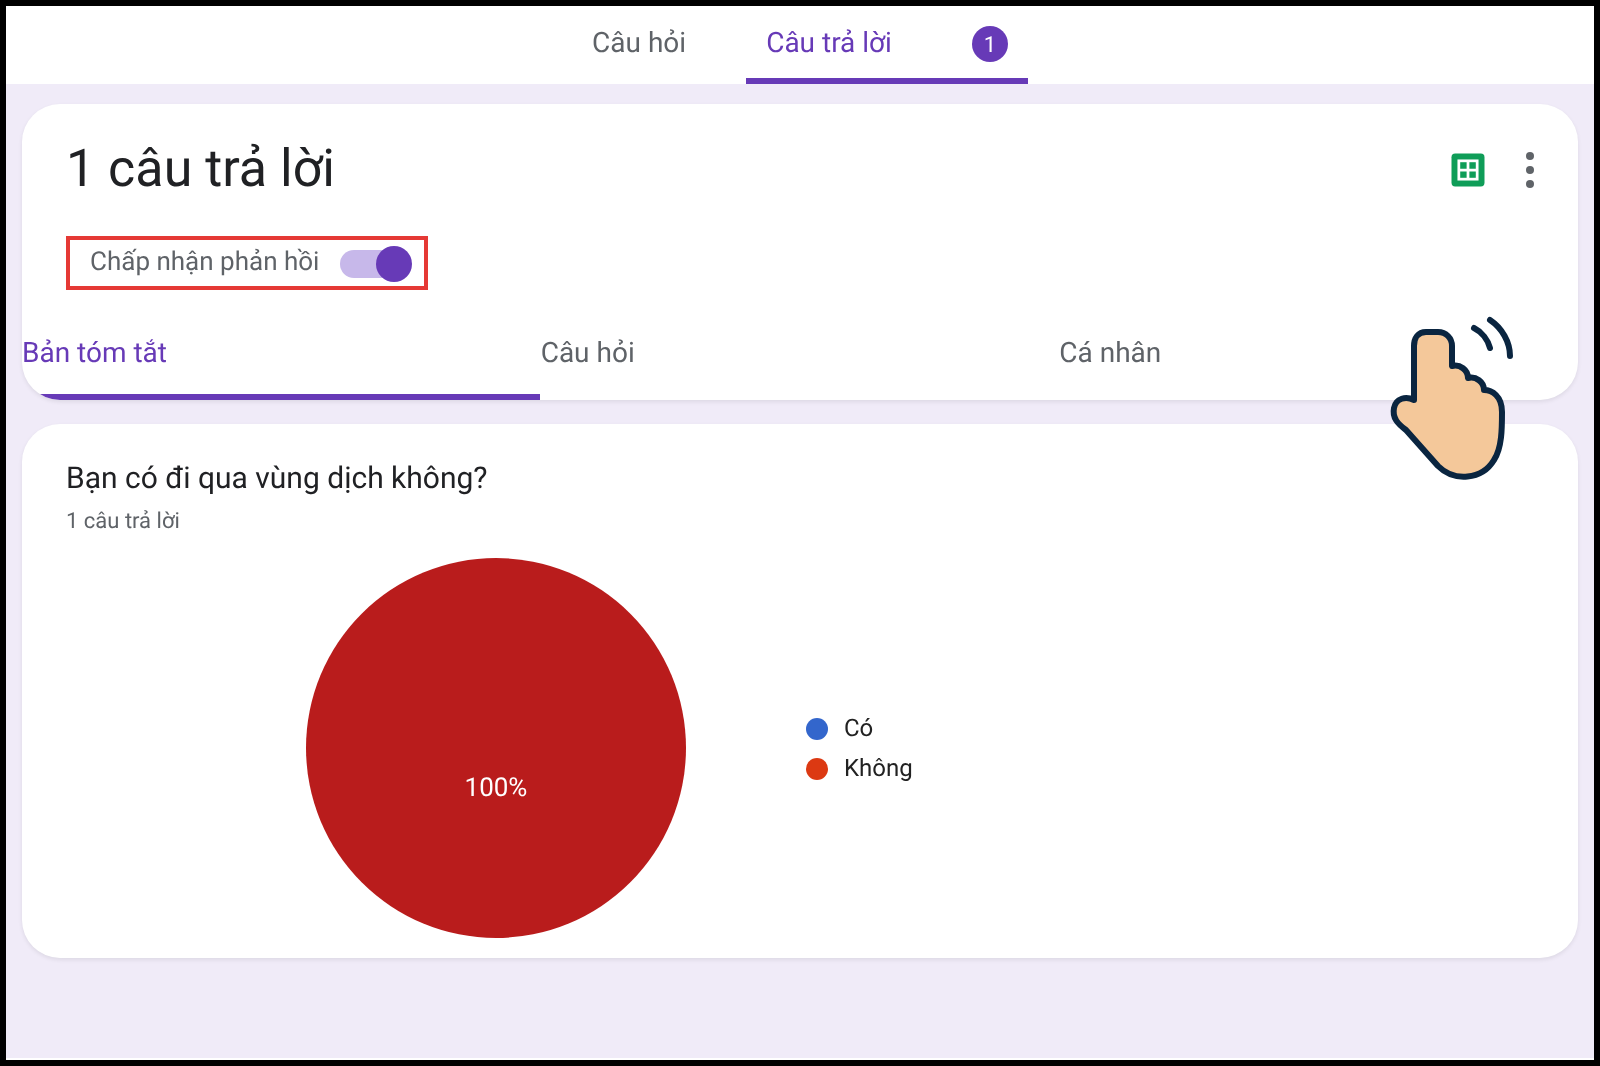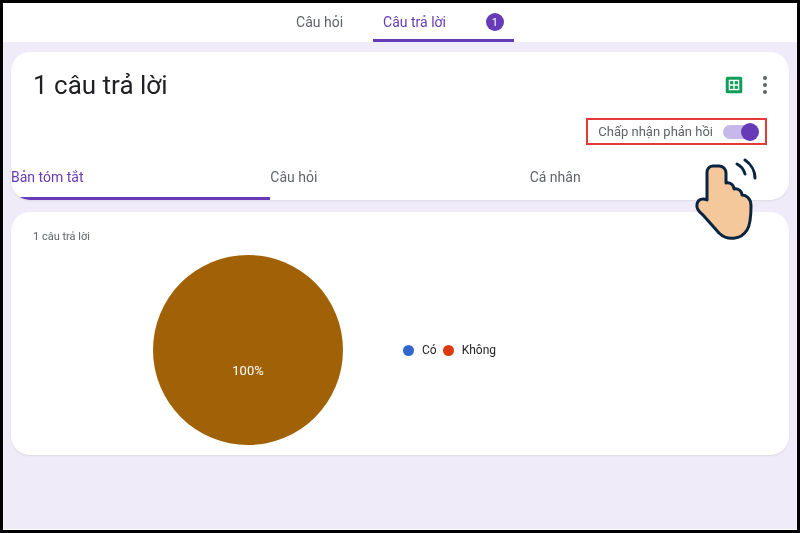--- a/index.html
+++ b/index.html
@@ -82,7 +82,7 @@
     width:4px; height:4px; background:#5f6368; border-radius:50%;
   }
   .accept-row {
-    display:flex; justify-content:flex-end; align-items:center;
+    display:flex; justify-content:flex-start; align-items:center;
     padding: 18px 22px 10px 22px;
     gap: 10px;
   }

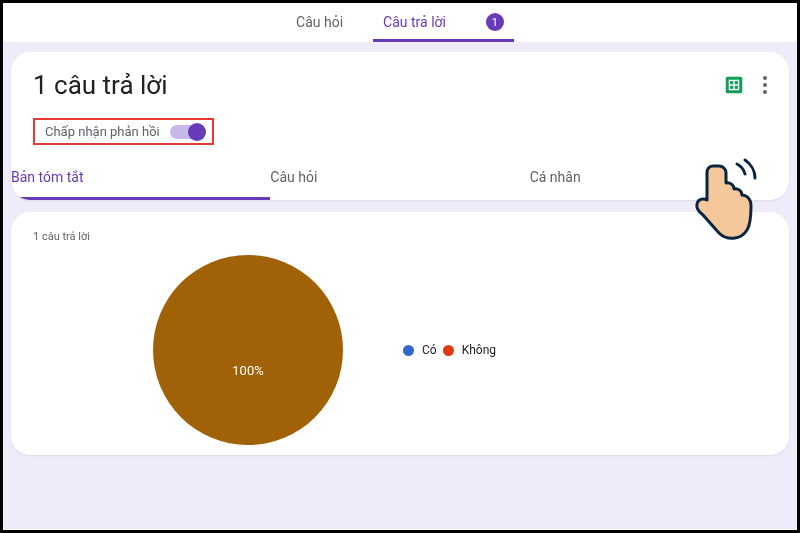--- a/index.html
+++ b/index.html
@@ -201,6 +201,7 @@
   </div>
 
   <div class="card question-card">
+    <div class="question-title">Bạn có đi qua vùng dịch không?</div>
     <div class="question-sub">1 câu trả lời</div>
     <div class="chart-row">
       <div class="pie">

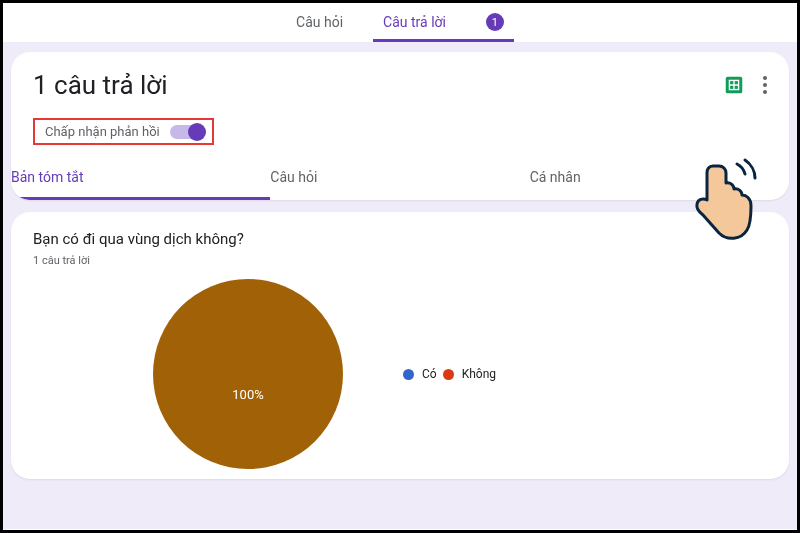--- a/index.html
+++ b/index.html
@@ -128,7 +128,7 @@
     display:flex; align-items:center; justify-content:center;
   }
   .pie-label { color:#fff; font-size:13px; margin-top:40px;}
-  .legend { display:flex; flex-direction:row; gap:6px; }
+  .legend { display:flex; flex-direction:column; gap:6px; }
   .legend-item { display:flex; align-items:center; gap:8px; font-size:12px; color:#222;}
   .legend-dot { width:11px; height:11px; border-radius:50%; }
   .legend-dot.blue{ background:#3366cc;}

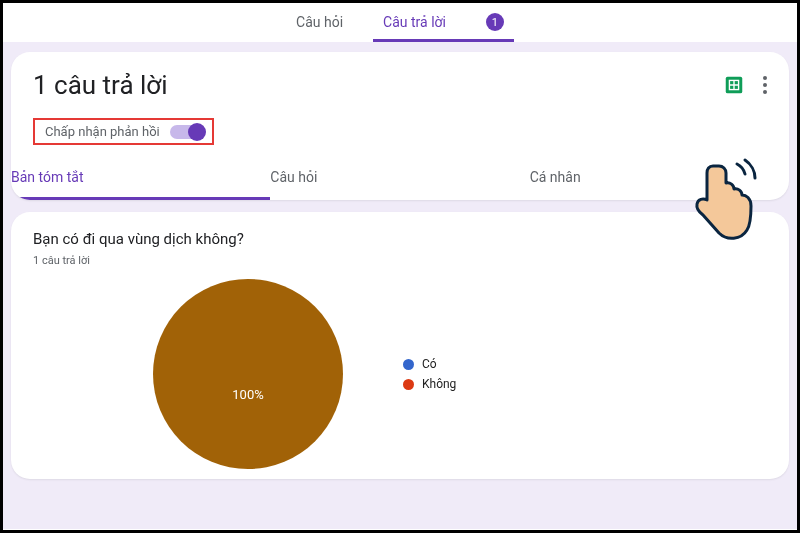--- a/index.html
+++ b/index.html
@@ -123,7 +123,7 @@
   .chart-row { display:flex; align-items:center; gap: 60px; padding-left: 120px;}
   .pie {
     width: 190px; height:190px; border-radius:50%;
-    background: #a16207;
+    background: #b91c1c;
     position:relative;
     display:flex; align-items:center; justify-content:center;
   }

